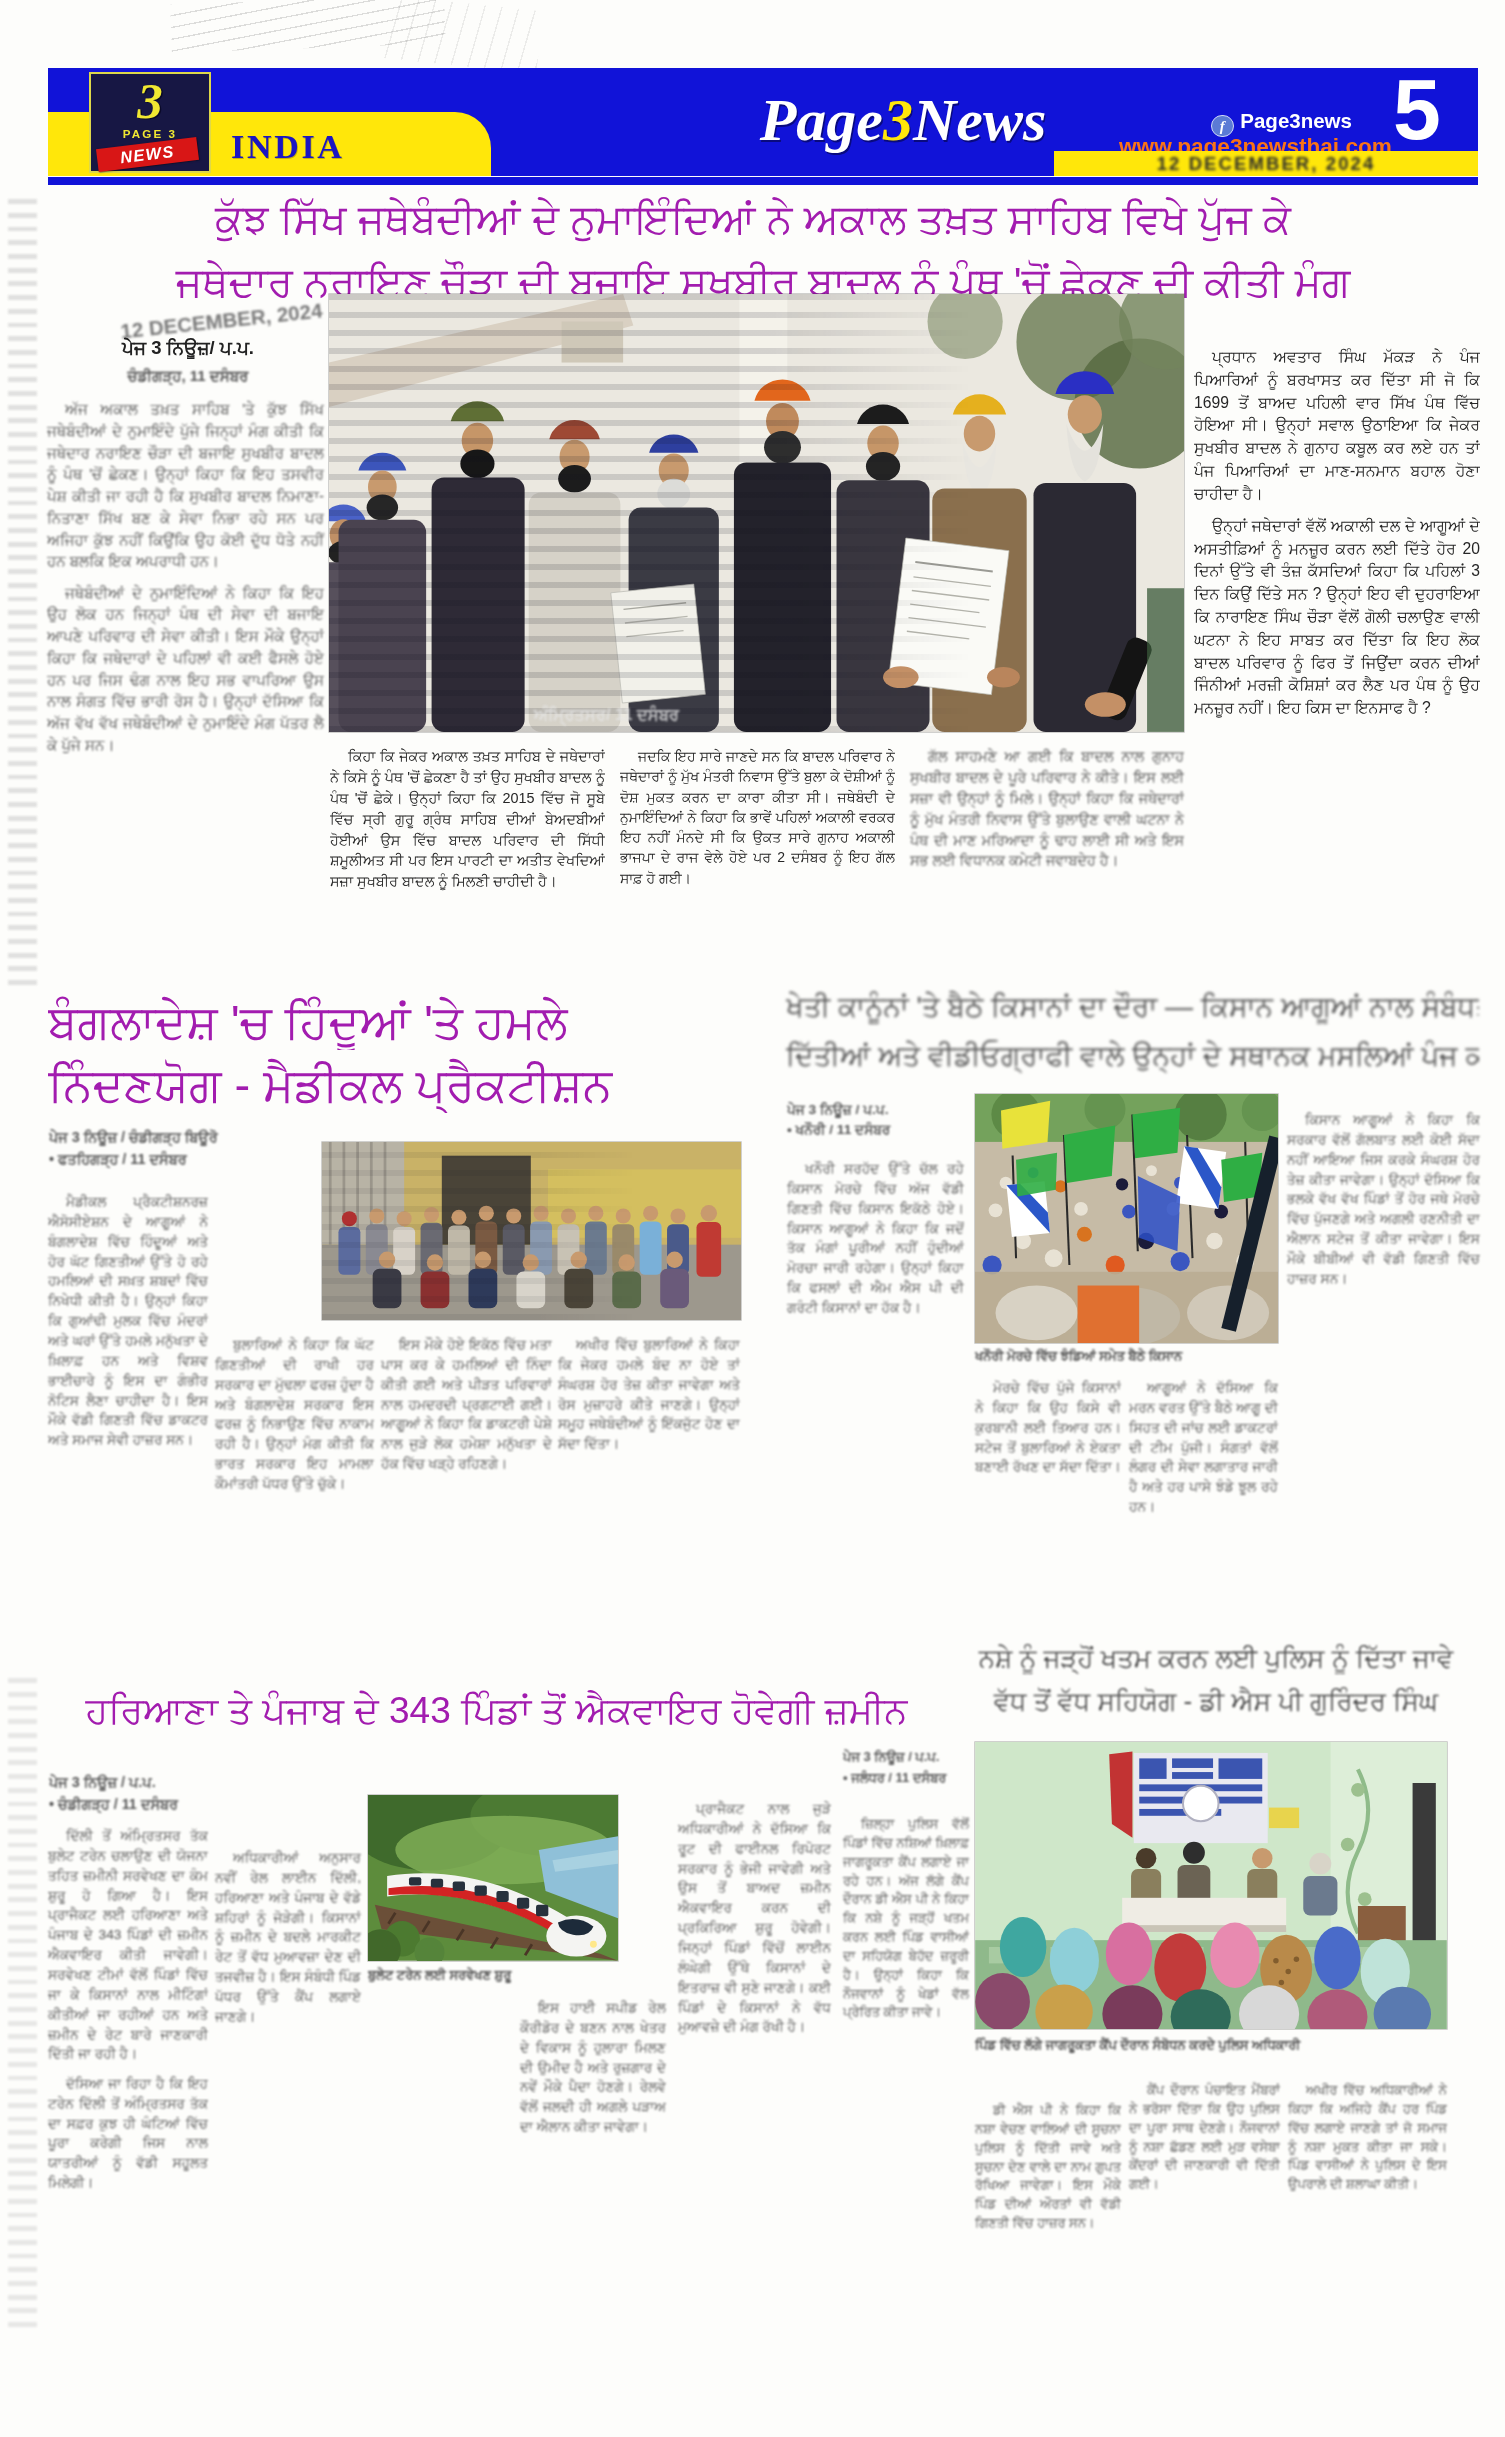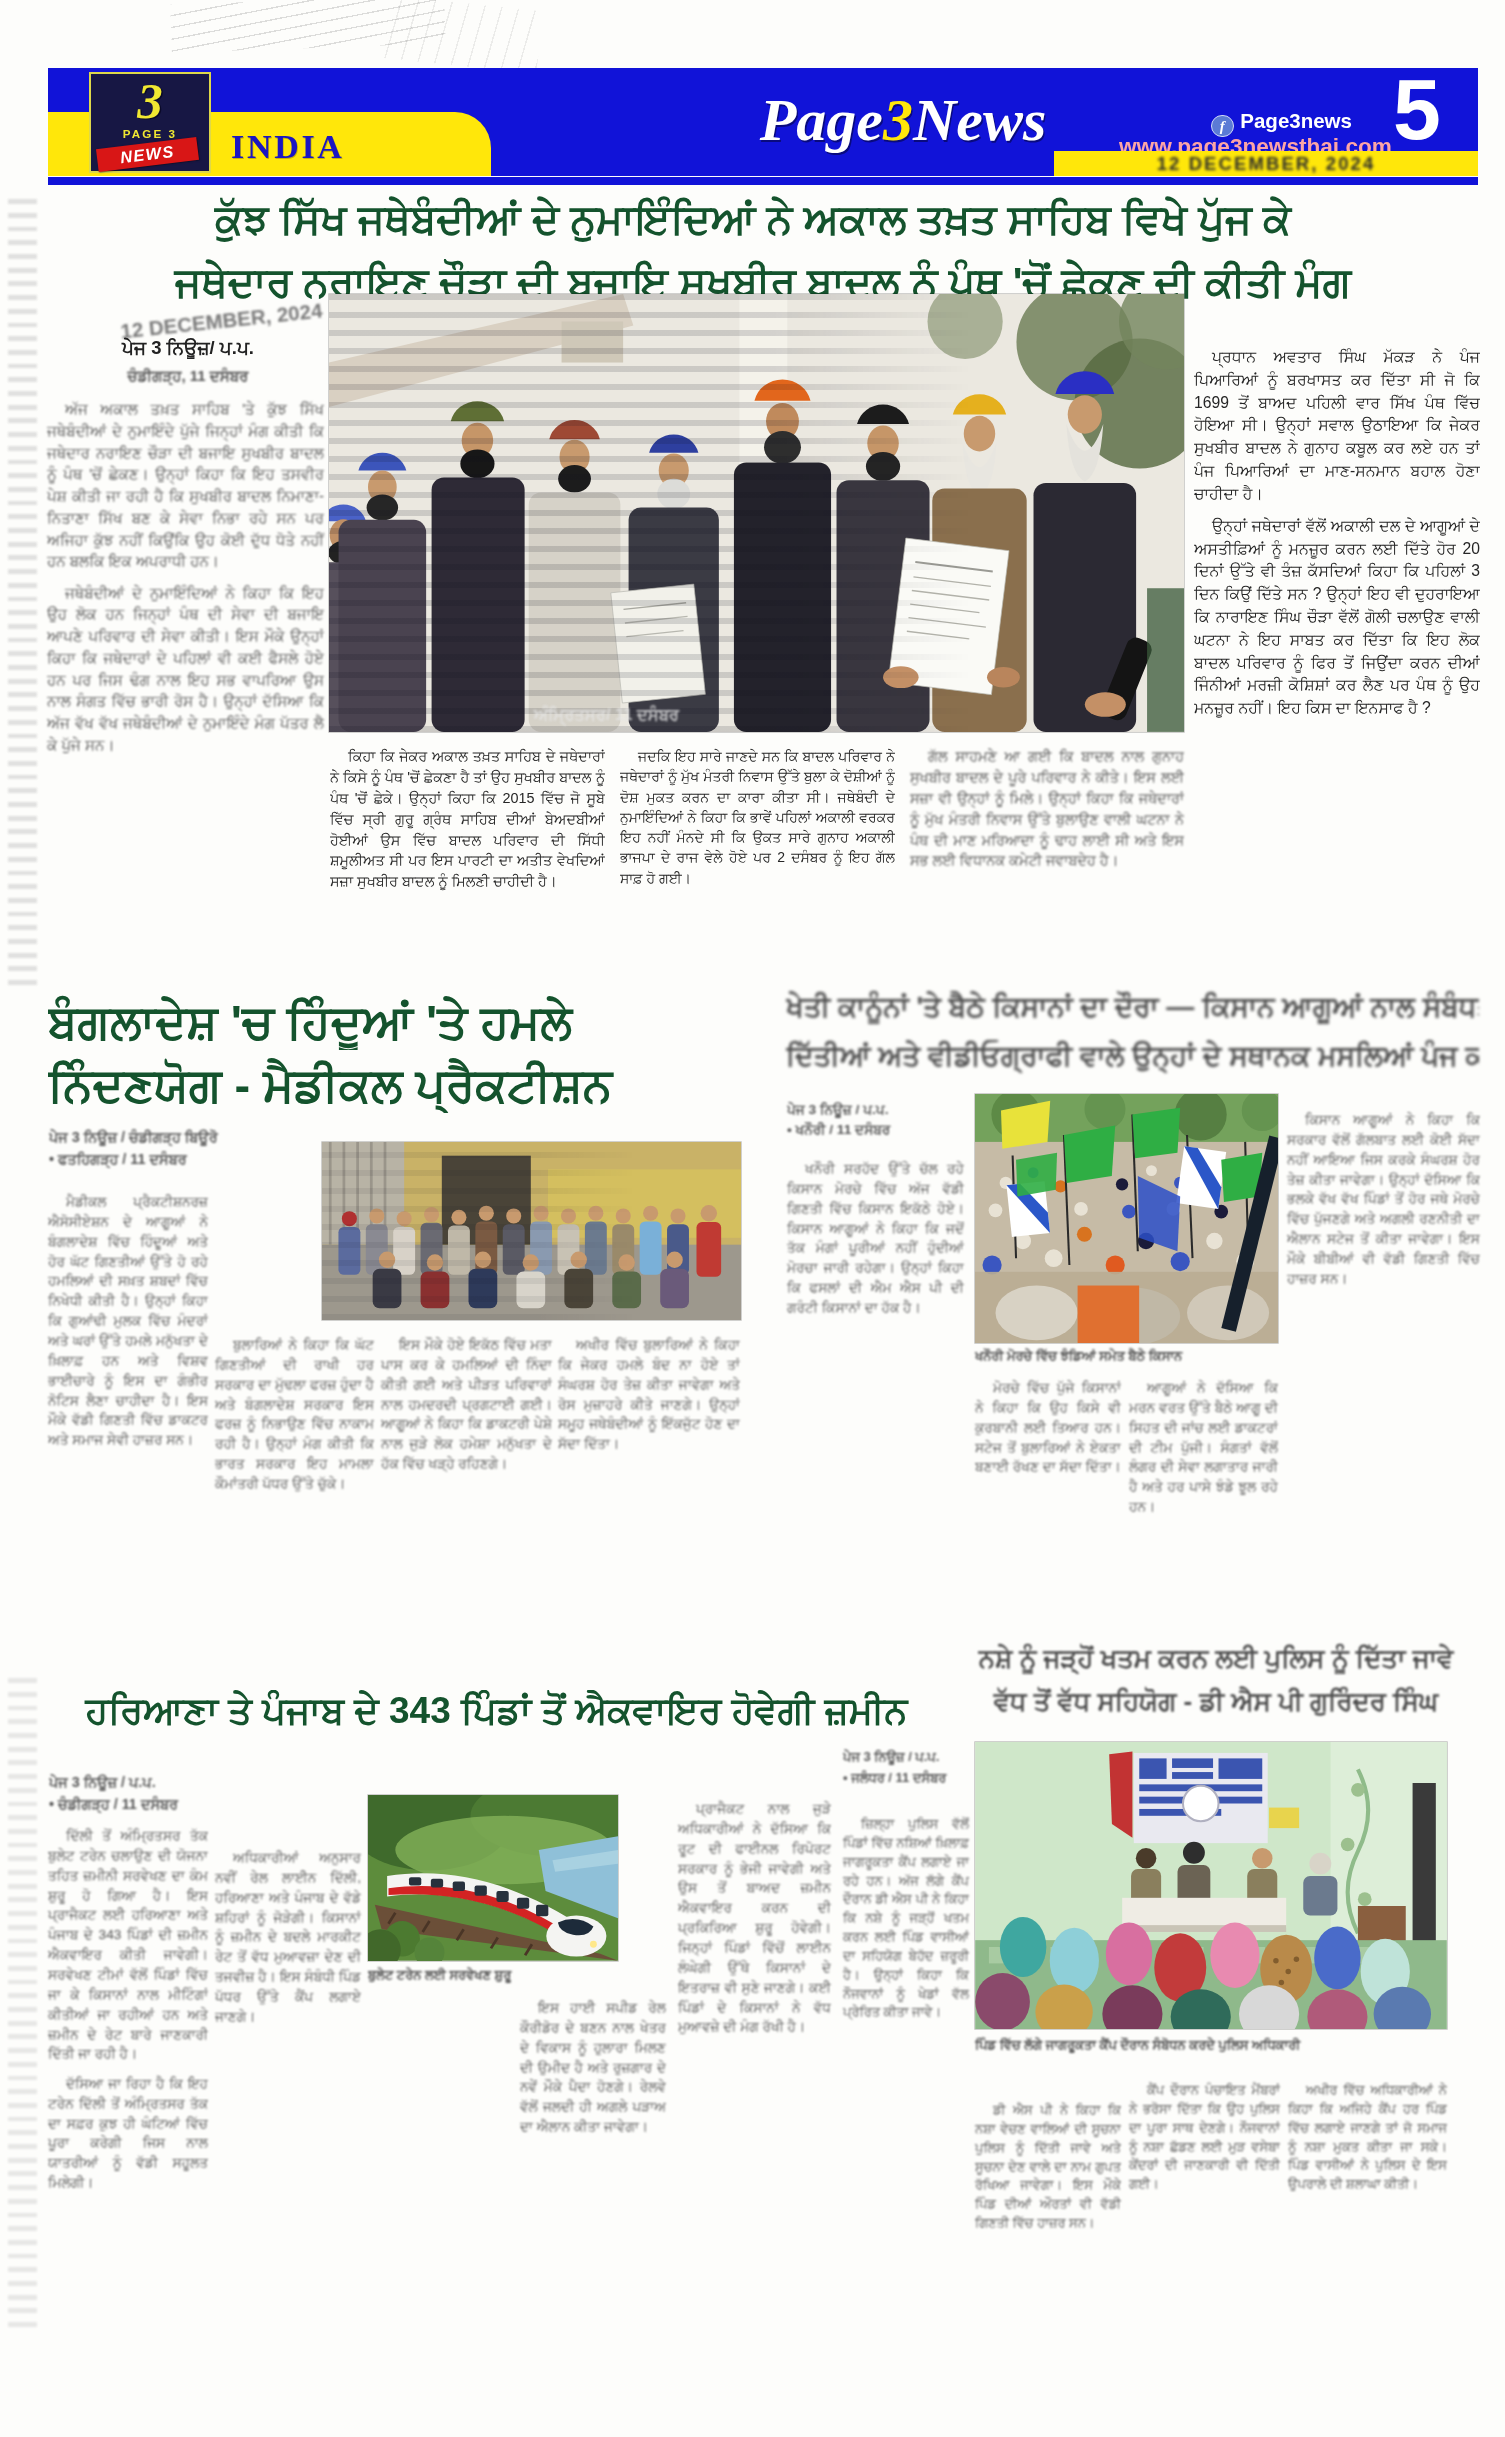--- a/index.html
+++ b/index.html
@@ -22,7 +22,7 @@
   .fb-row{position:absolute;left:1163px;top:41px;color:#fff;font:700 20.5px "Liberation Sans",sans-serif;white-space:nowrap;}
   .fb-circle{display:inline-block;width:20.5px;height:20.5px;border-radius:50%;background:#5b7bd5;color:#fff;text-align:center;
              font:italic 700 15px "Liberation Serif",serif;line-height:20.5px;vertical-align:-2.7px;margin-right:6.8px;border:1.4px solid #cfd8f8;}
-  .website{position:absolute;left:1071px;top:66px;color:#fca5a5;font:700 22.6px "Liberation Sans",sans-serif;white-space:nowrap;}
+  .website{position:absolute;left:1071px;top:66px;color:#f97316;font:700 22.6px "Liberation Sans",sans-serif;white-space:nowrap;}
   .page-num{position:absolute;left:1345px;top:-8.2px;color:#fff;font:700 86px "Liberation Sans",sans-serif;}
   .date-strip{position:absolute;left:1006px;top:83px;width:424px;height:25px;background:#ffe70a;text-align:center;}
   .date-strip span{font:700 18.5px "Liberation Sans",sans-serif;color:#2a2a2a;letter-spacing:2.1px;line-height:25px;filter:blur(1.5px);}

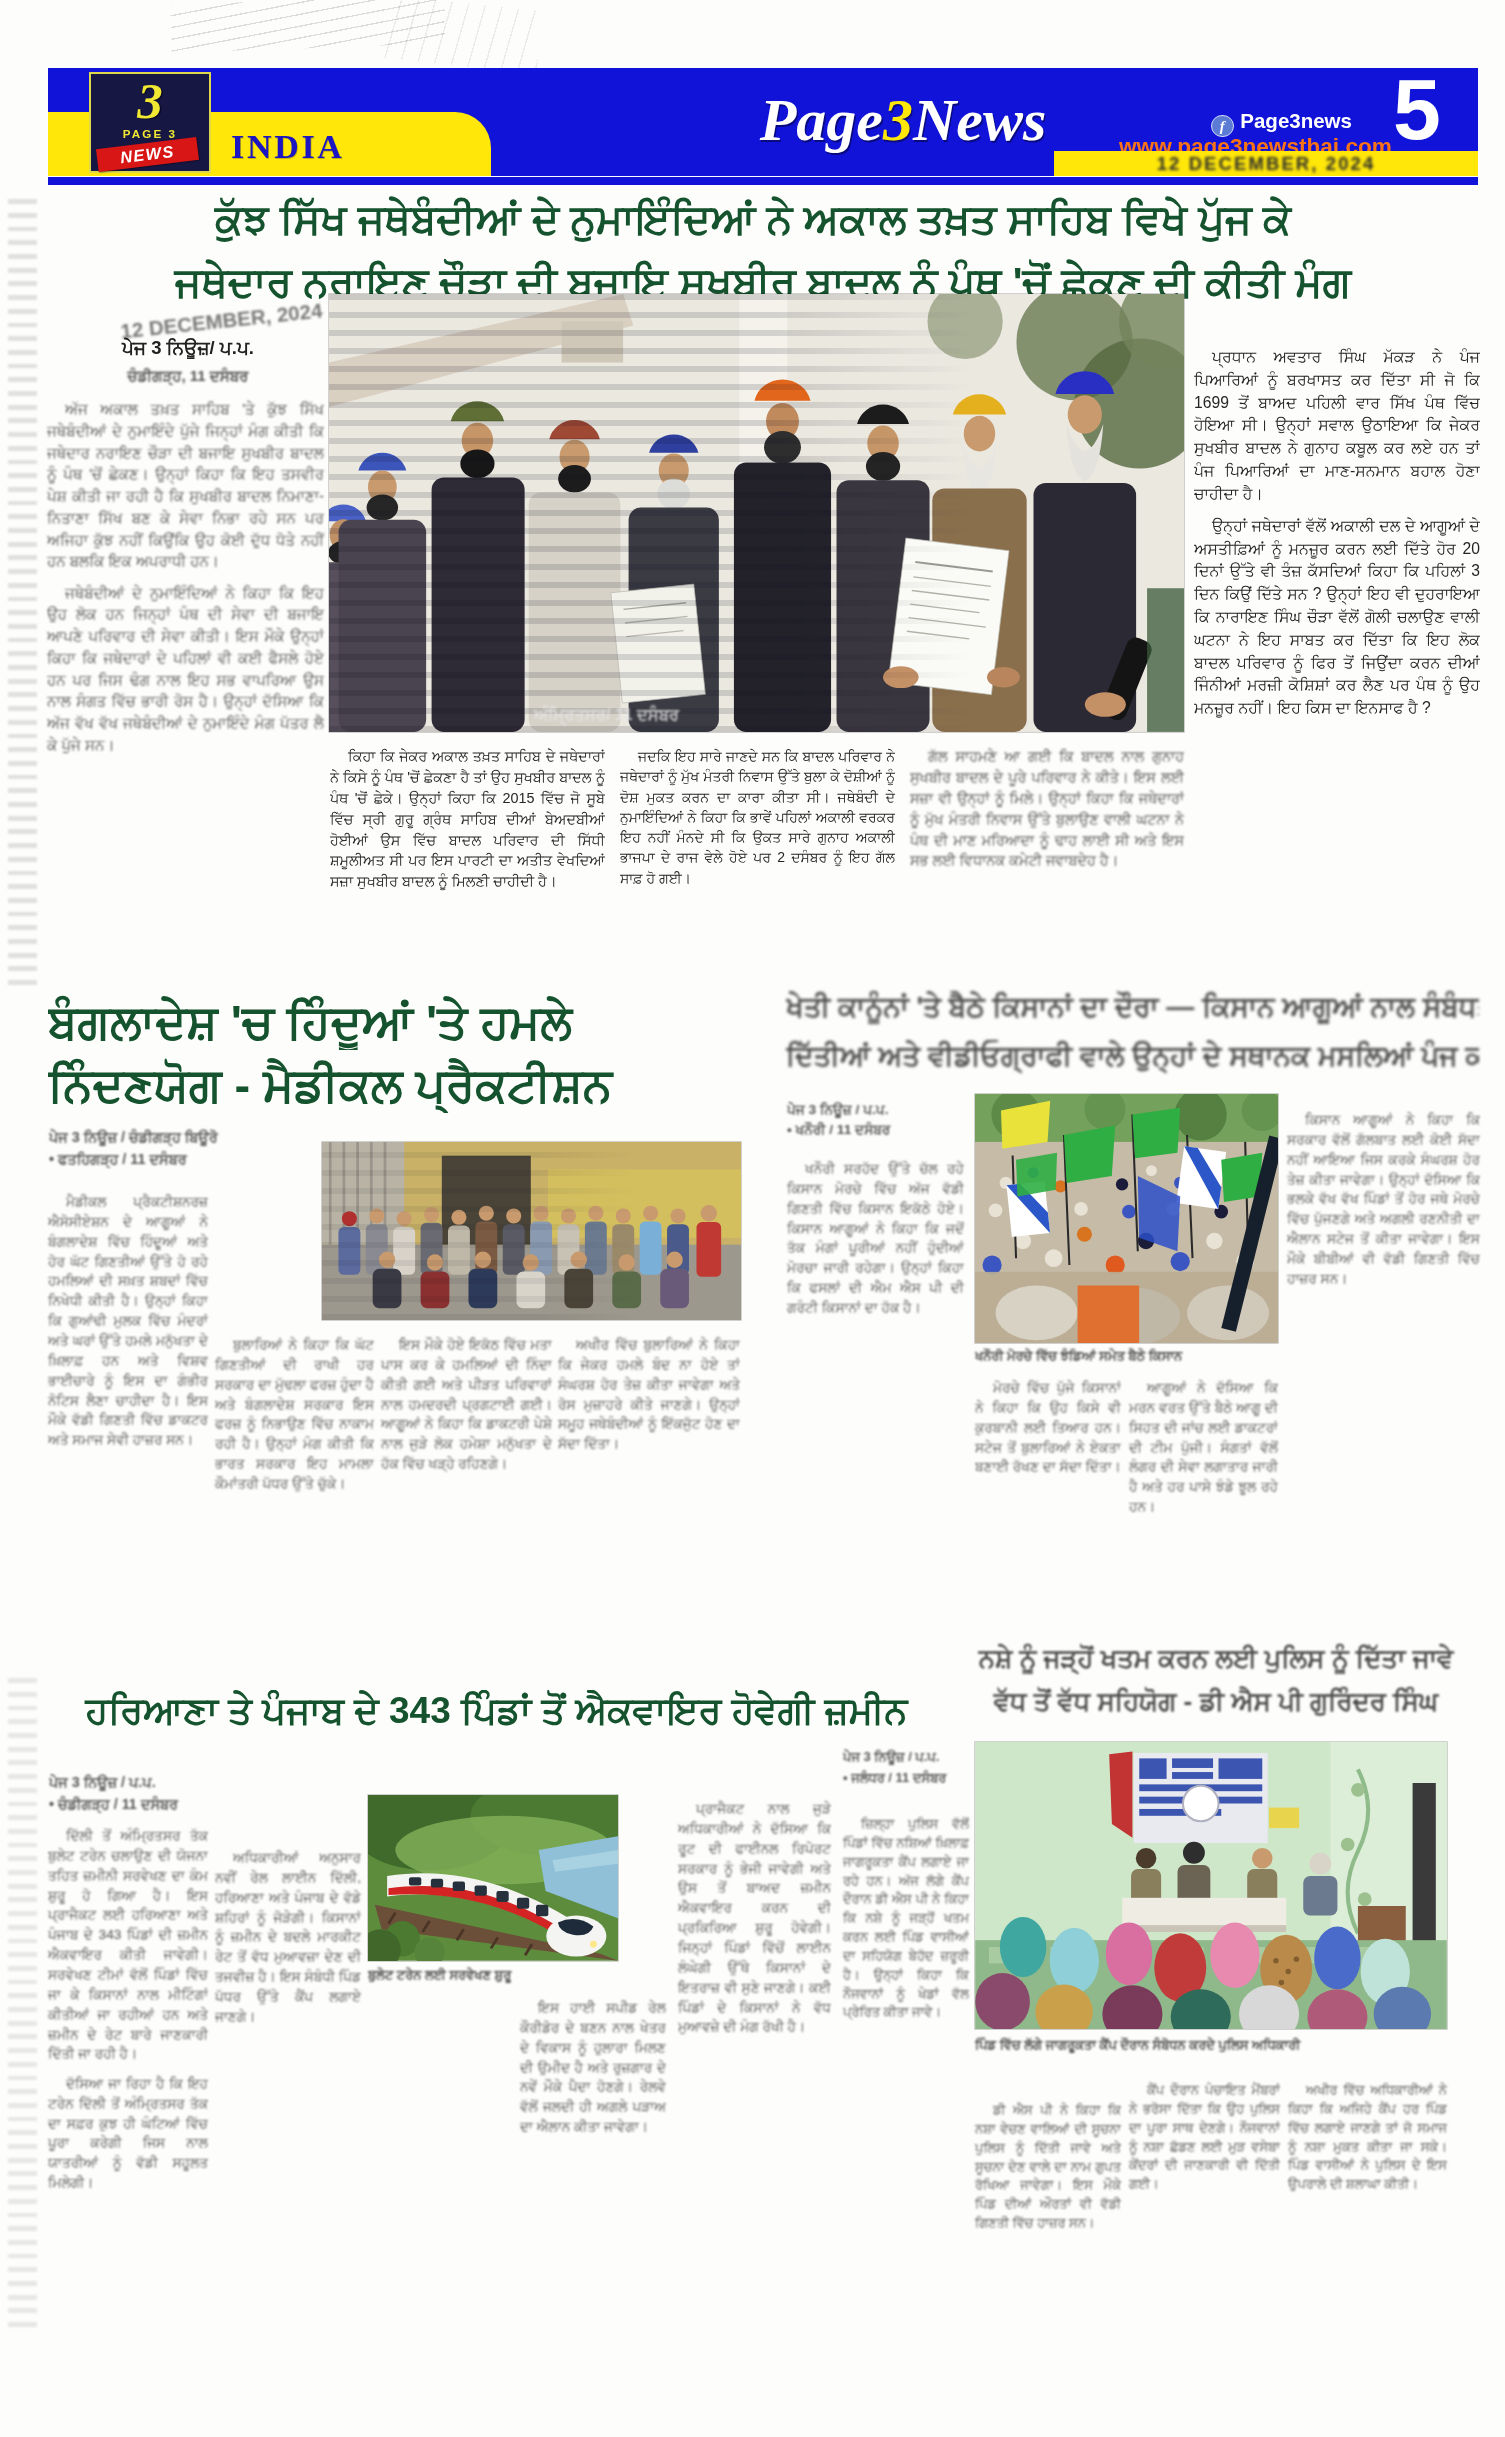--- a/index.html
+++ b/index.html
@@ -27,7 +27,7 @@
   .date-strip{position:absolute;left:1006px;top:83px;width:424px;height:25px;background:#ffe70a;text-align:center;}
   .date-strip span{font:700 18.5px "Liberation Sans",sans-serif;color:#2a2a2a;letter-spacing:2.1px;line-height:25px;filter:blur(1.5px);}
   
-  .hl{position:absolute;font-weight:700;color:#14532d;filter:blur(0.3px);white-space:nowrap;overflow:hidden;}
+  .hl{position:absolute;font-weight:400;color:#a21caf;filter:blur(0.3px);white-space:nowrap;overflow:hidden;}
   .hl-center{text-align:center;}
   .hl-gray{color:#4b4b4b;filter:blur(1.4px);}
   .byline{position:absolute;font-weight:700;color:#222;filter:blur(0.6px);overflow:hidden;white-space:nowrap;}

